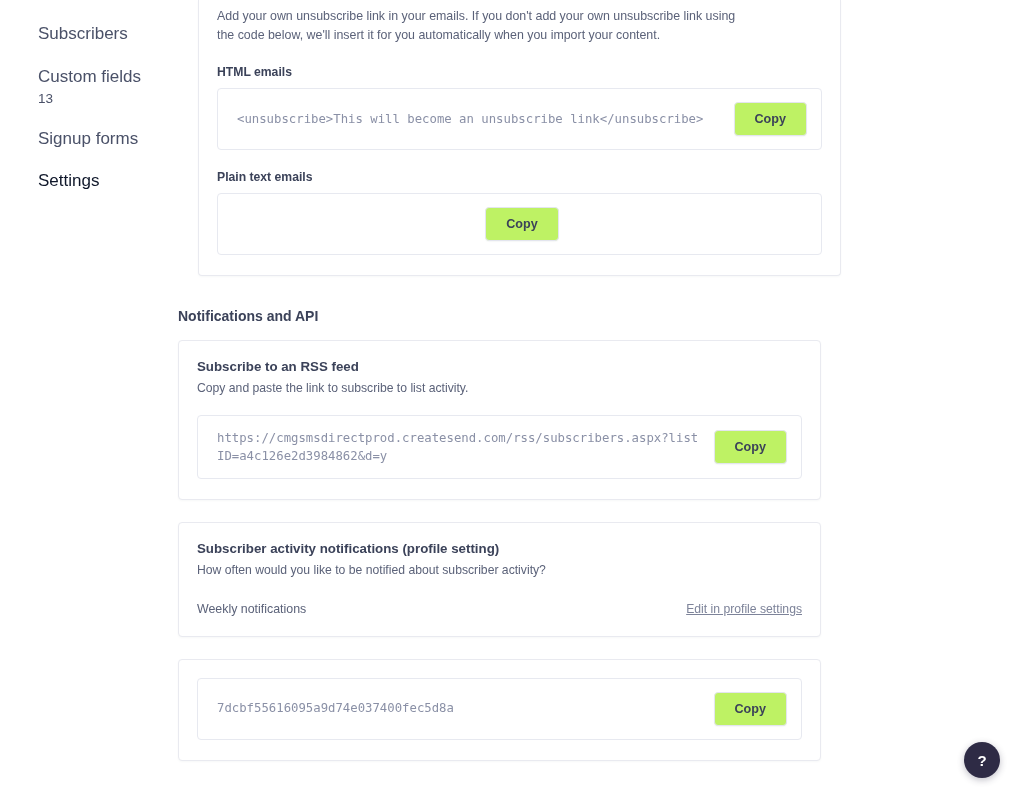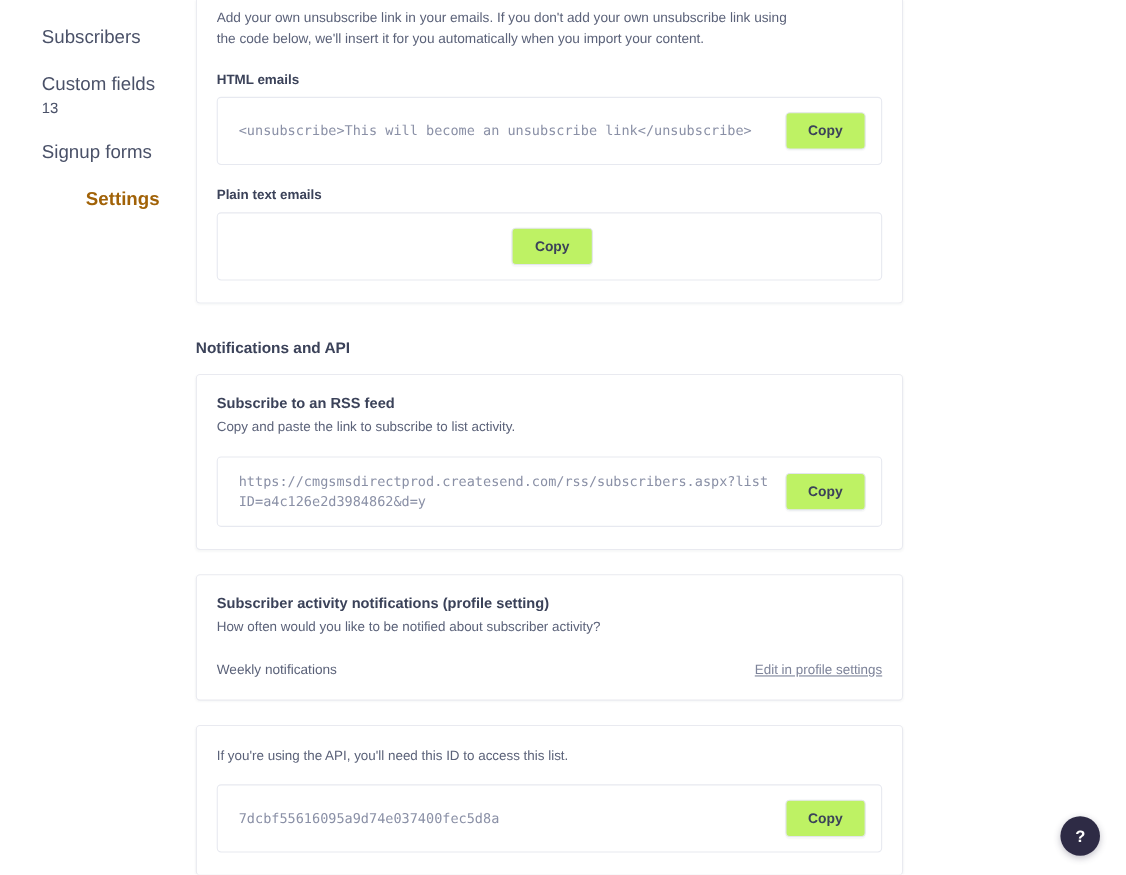--- a/index.html
+++ b/index.html
@@ -82,6 +82,7 @@
     padding: 0 18px 20px 18px;
     position: relative;
     top: 0;
+    margin-left: 20px;
   }
 
   .intro-text {

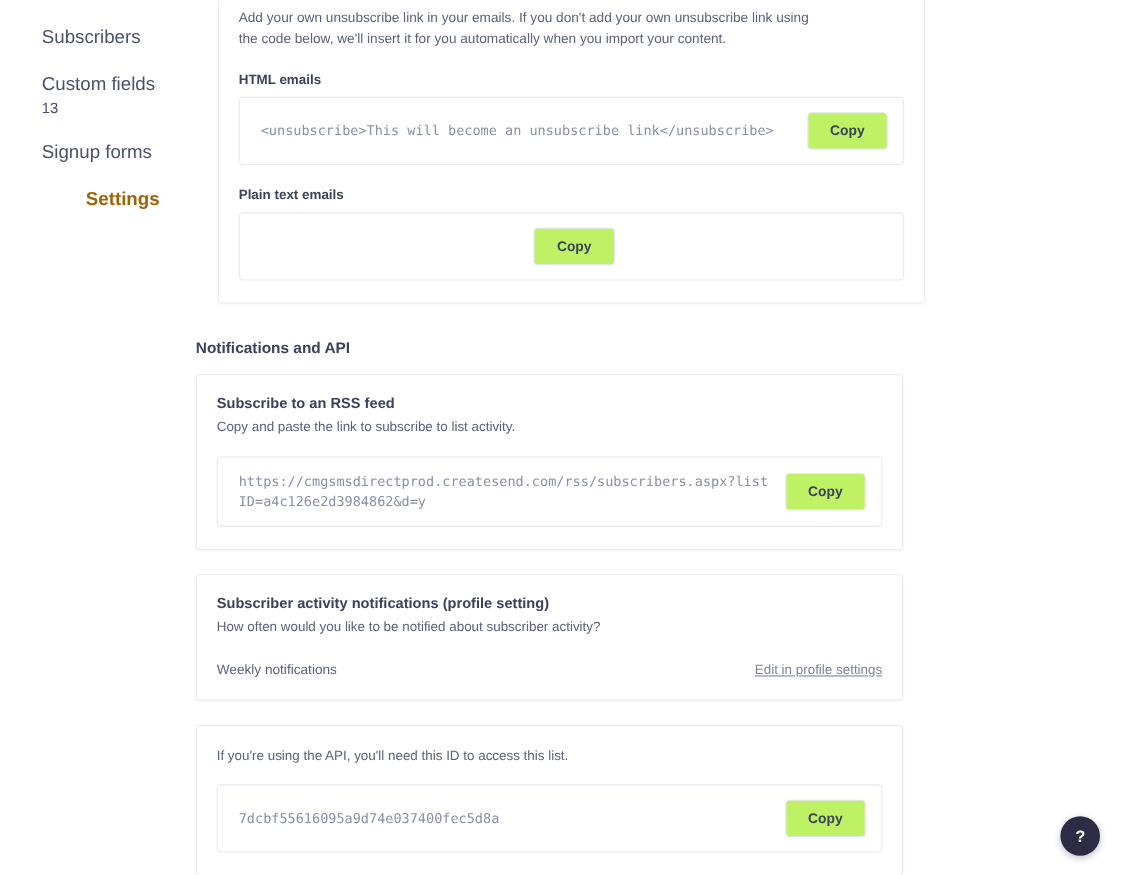--- a/index.html
+++ b/index.html
@@ -46,9 +46,8 @@
     display: block;
   }
   .nav-item.active .nav-label {
-    color: #a16207;
-    font-weight: bold;
-    margin-left: 40px;
+    color: #0f172a;
+    font-weight: normal;
   }
 
   

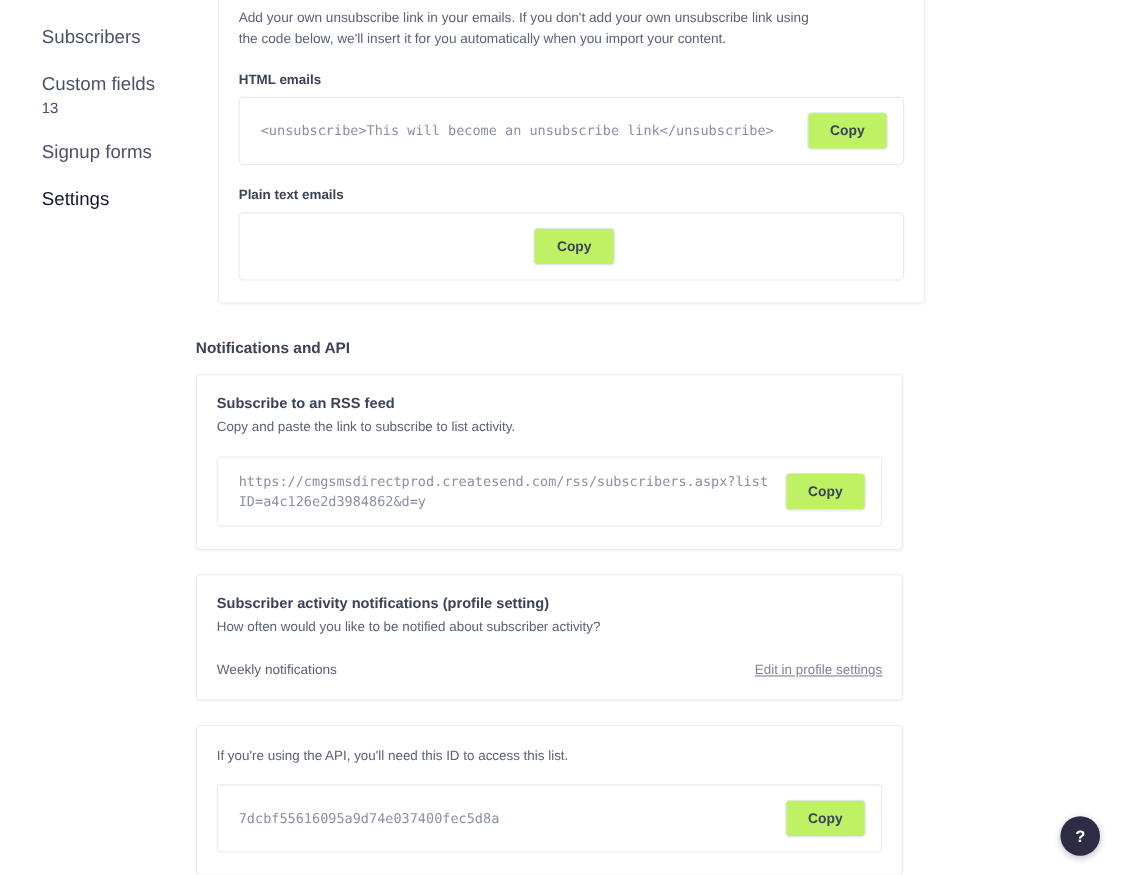--- a/index.html
+++ b/index.html
@@ -278,7 +278,6 @@
 
   <section class="card">
     <div class="card-pad">
-      <p class="card-sub">If you're using the API, you'll need this ID to access this list.</p>
       <div class="codebox">
         <div class="code">7dcbf55616095a9d74e037400fec5d8a</div>
         <button class="copy-btn">Copy</button>

